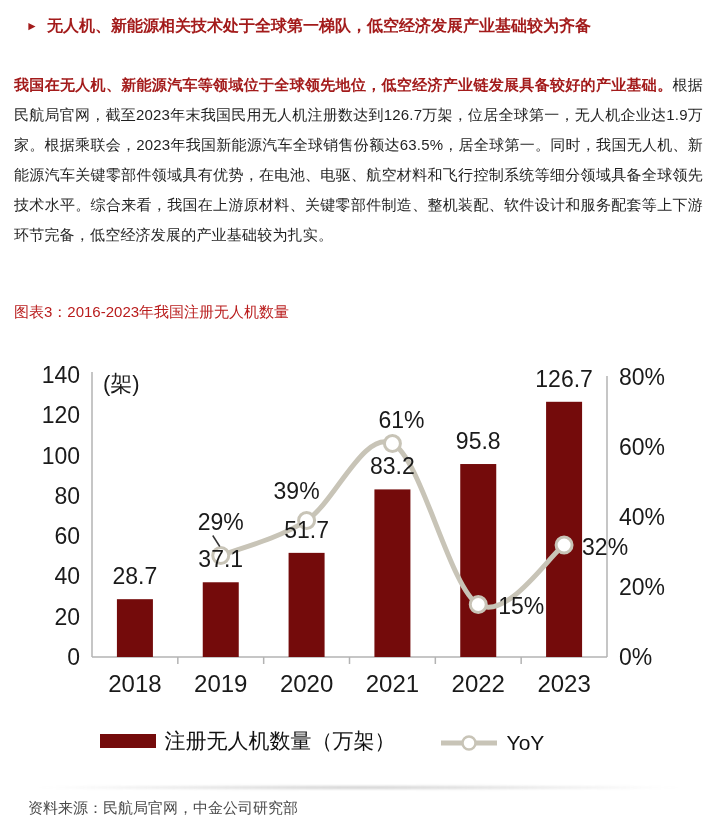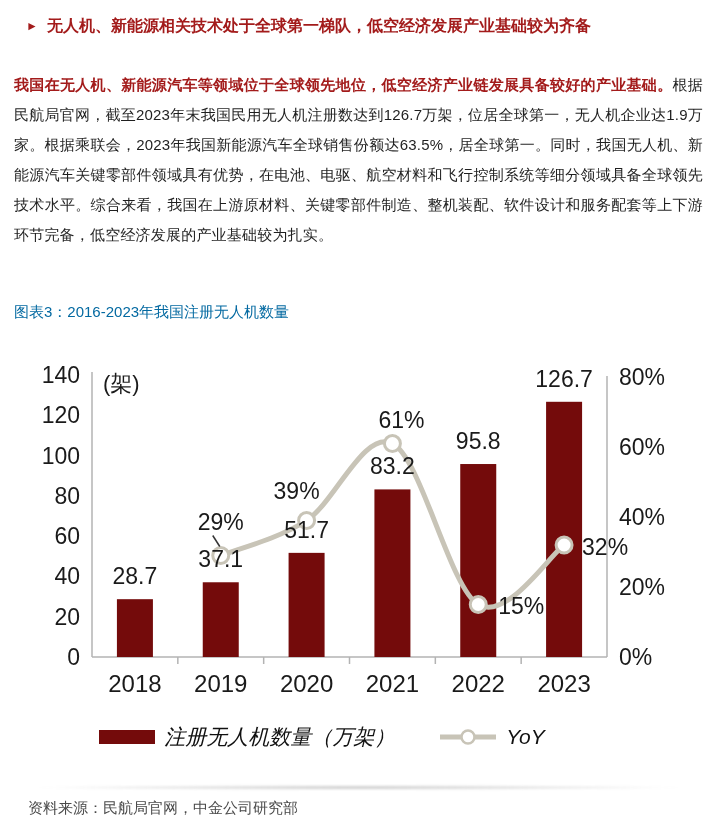--- a/index.html
+++ b/index.html
@@ -14,7 +14,7 @@
         text-align:justify;letter-spacing:.2px;}
   .para .lead{font-weight:bold;}
   
-  .caption{top:303px;left:14px;width:690px;font-size:15px;color:#0369a1;}
+  .caption{top:303px;left:14px;width:690px;font-size:15px;color:#b91c1c;}
   
   .chart-wrap{top:348px;left:0;width:717px;height:370px;}
   

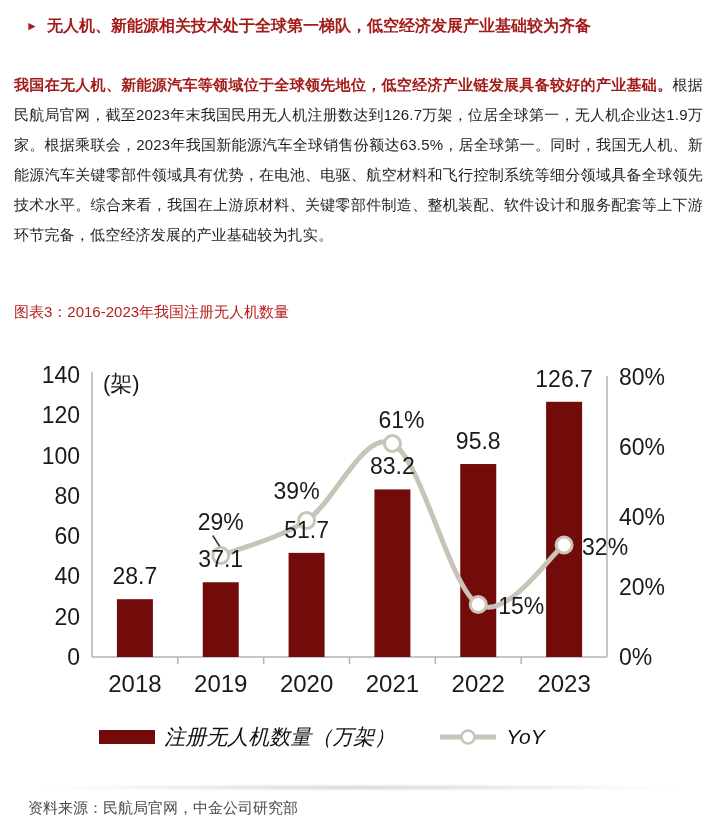--- a/index.html
+++ b/index.html
@@ -18,8 +18,8 @@
   
   .chart-wrap{top:348px;left:0;width:717px;height:370px;}
   
-  .legend{top:719px;left:0;width:644px;height:36px;display:flex;align-items:center;
-          justify-content:center;gap:44px;font-style:italic;}
+  .legend{top:719px;left:0;width:644px;height:36px;display:flex;align-items:flex-end;
+          justify-content:center;gap:44px;}
   .legend-item{display:flex;align-items:center;gap:9px;font-size:21px;color:#111;}
   .legend .swatch{display:inline-block;width:56px;height:14px;}
   

